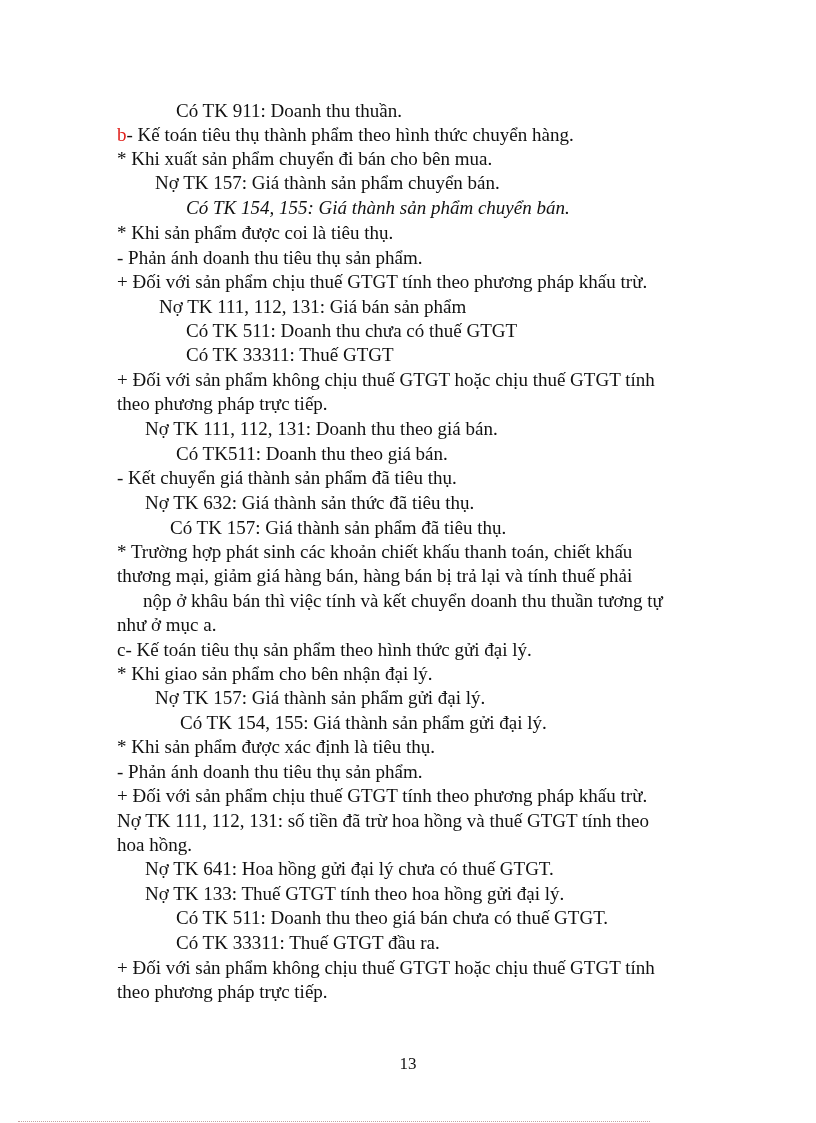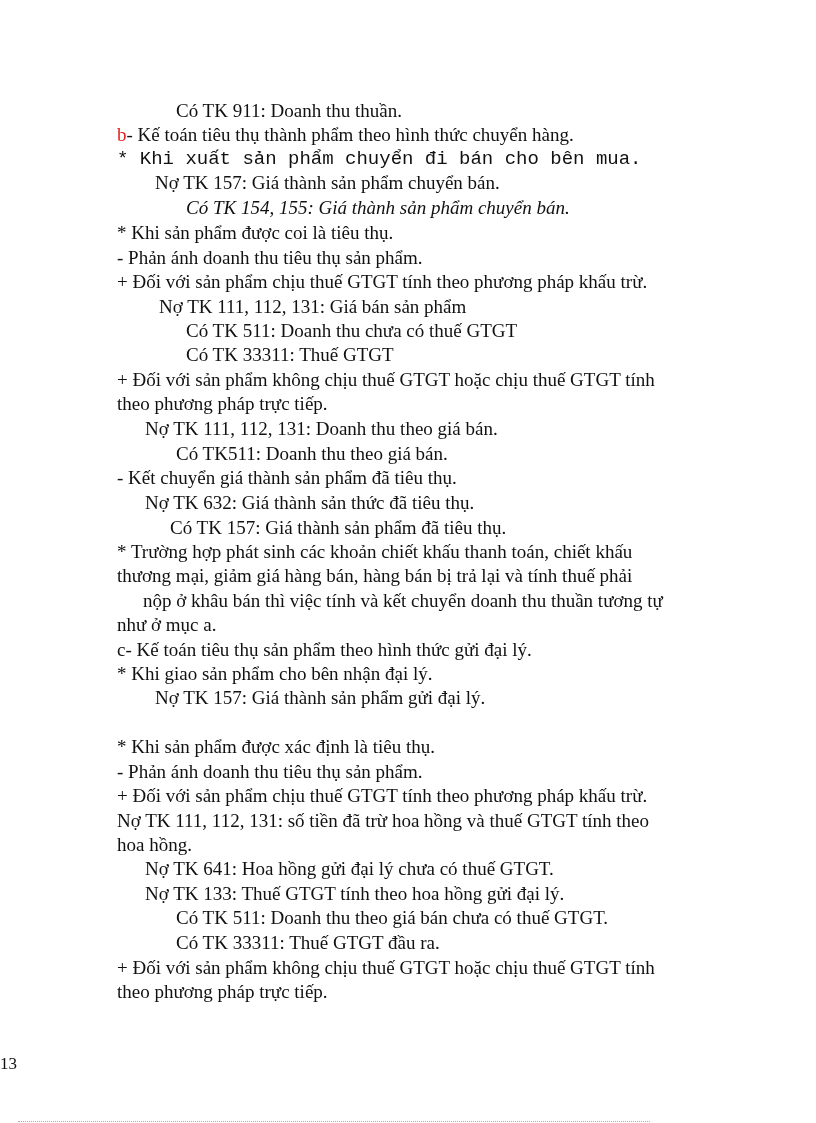--- a/index.html
+++ b/index.html
@@ -19,7 +19,7 @@
 <div class="page" id="page">
     <div class="line" style="left: 176px; top: 99px;"><span>Có TK 911: Doanh thu thuần.</span></div>
     <div class="line" style="left: 117px; top: 123px;"><span class="red">b</span><span>- Kế toán tiêu thụ thành phẩm theo hình thức chuyển hàng.</span></div>
-    <div class="line" style="left: 117px; top: 147px; font-family: Liberation Mono, monospace;"><span>* Khi xuất sản phẩm chuyển đi bán cho bên mua.</span></div>
+    <div class="line" style="left: 117px; top: 147px;"><span>* Khi xuất sản phẩm chuyển đi bán cho bên mua.</span></div>
     <div class="line" style="left: 155px; top: 171px;"><span>Nợ TK 157: Giá thành sản phẩm chuyển bán.</span></div>
     <div class="line" style="left: 186px; top: 196px; font-style: italic;"><span>Có TK 154, 155: Giá thành sản phẩm chuyển bán.</span></div>
     <div class="line" style="left: 117px; top: 221px;"><span>* Khi sản phẩm được coi là tiêu thụ.</span></div>

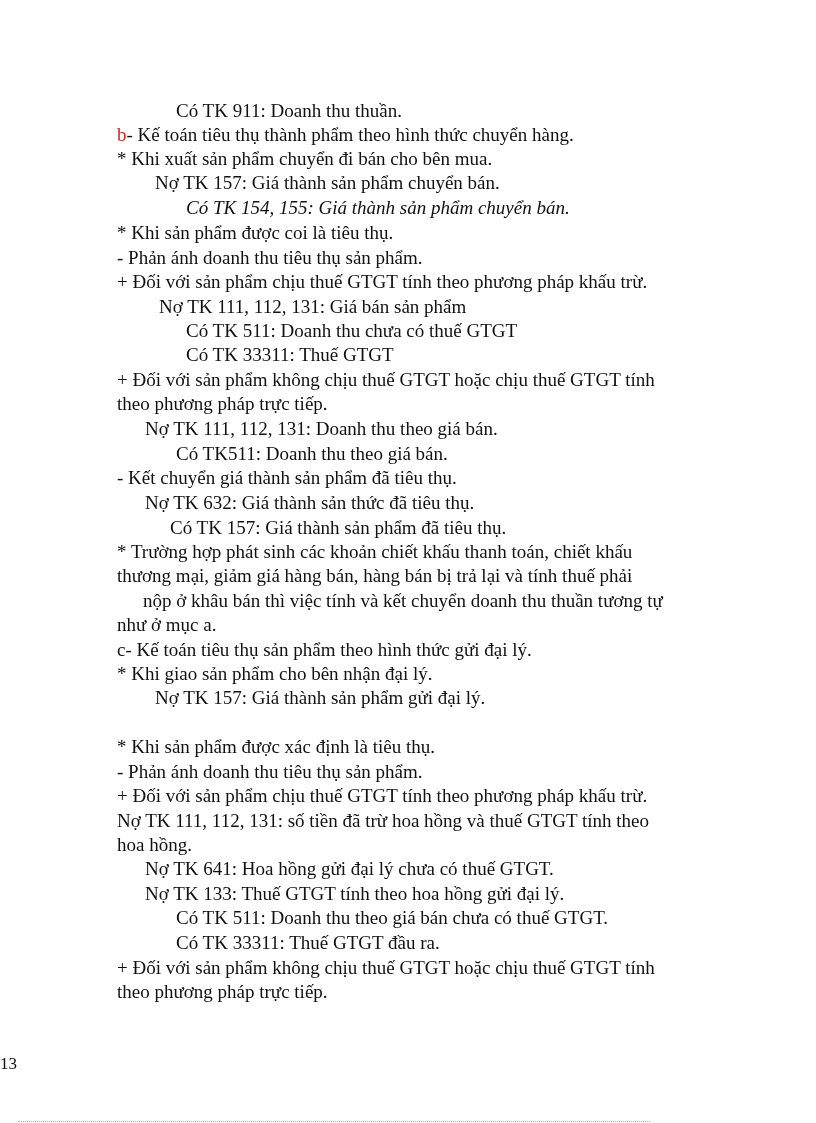--- a/index.html
+++ b/index.html
@@ -42,6 +42,7 @@
     <div class="line" style="left: 117px; top: 638px;"><span>c- Kế toán tiêu thụ sản phẩm theo hình thức gửi đại lý.</span></div>
     <div class="line" style="left: 117px; top: 662px;"><span>* Khi giao sản phẩm cho bên nhận đại lý.</span></div>
     <div class="line" style="left: 155px; top: 686px;"><span>Nợ TK 157: Giá thành sản phẩm gửi đại lý.</span></div>
+    <div class="line" style="left: 180px; top: 711px;"><span>Có TK 154, 155: Giá thành sản phẩm gửi đại lý.</span></div>
     <div class="line" style="left: 117px; top: 735px;"><span>* Khi sản phẩm được xác định là tiêu thụ.</span></div>
     <div class="line" style="left: 117px; top: 760px;"><span>- Phản ánh doanh thu tiêu thụ sản phẩm.</span></div>
     <div class="line" style="left: 117px; top: 784px;"><span>+ Đối với sản phẩm chịu thuế GTGT tính theo phương pháp khấu trừ.</span></div>

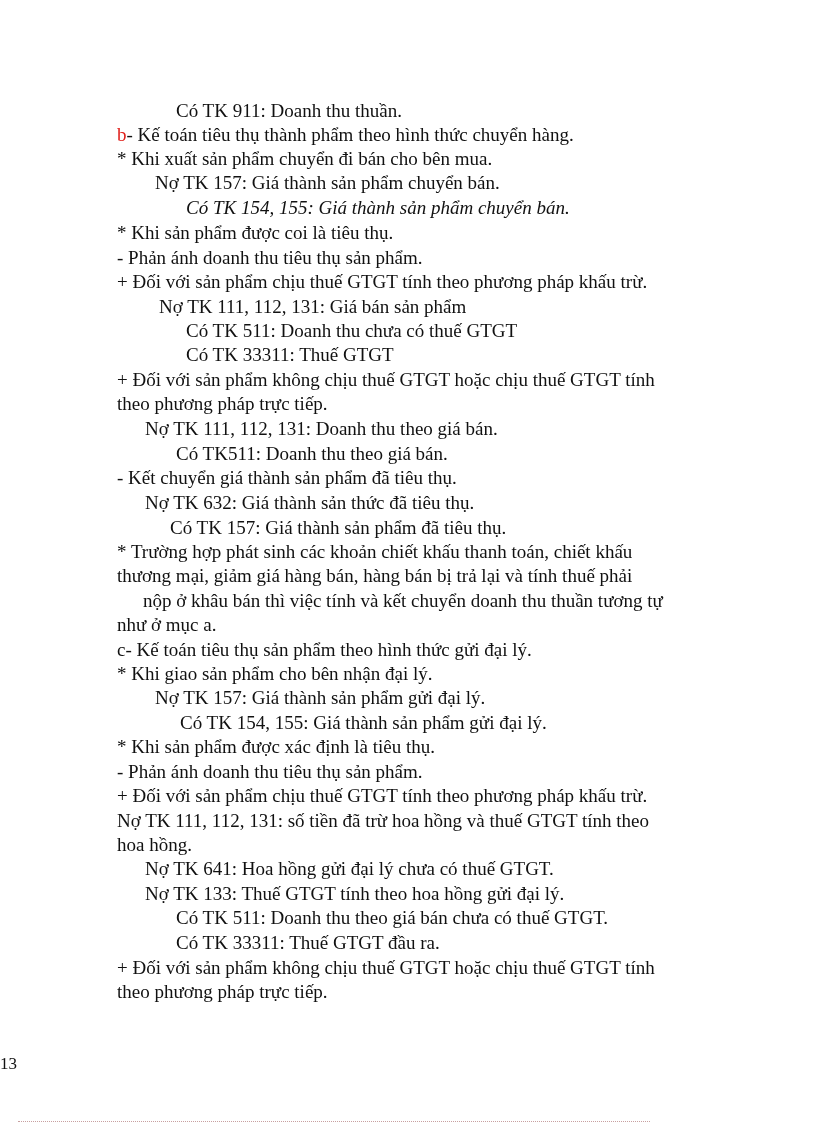--- a/index.html
+++ b/index.html
@@ -8,7 +8,7 @@
   .page { position:absolute; left:0; top:0; width:668px; height:1123px; }
   .line { position:absolute; font-size:19px; line-height:24px; white-space:nowrap; }
   .red { color:#e0201b; }
-  .pagenum { position:absolute; top:1054px; left:0; width:816px; 
+  .pagenum { position:absolute; top:1054px; left:0; width:816px; text-align:center;
              font-size:17px; }
   .dotline { position:absolute; left:18px; right:18px; top:1121px; height:0;
              border-top:1px dotted #c8a0a0; }

